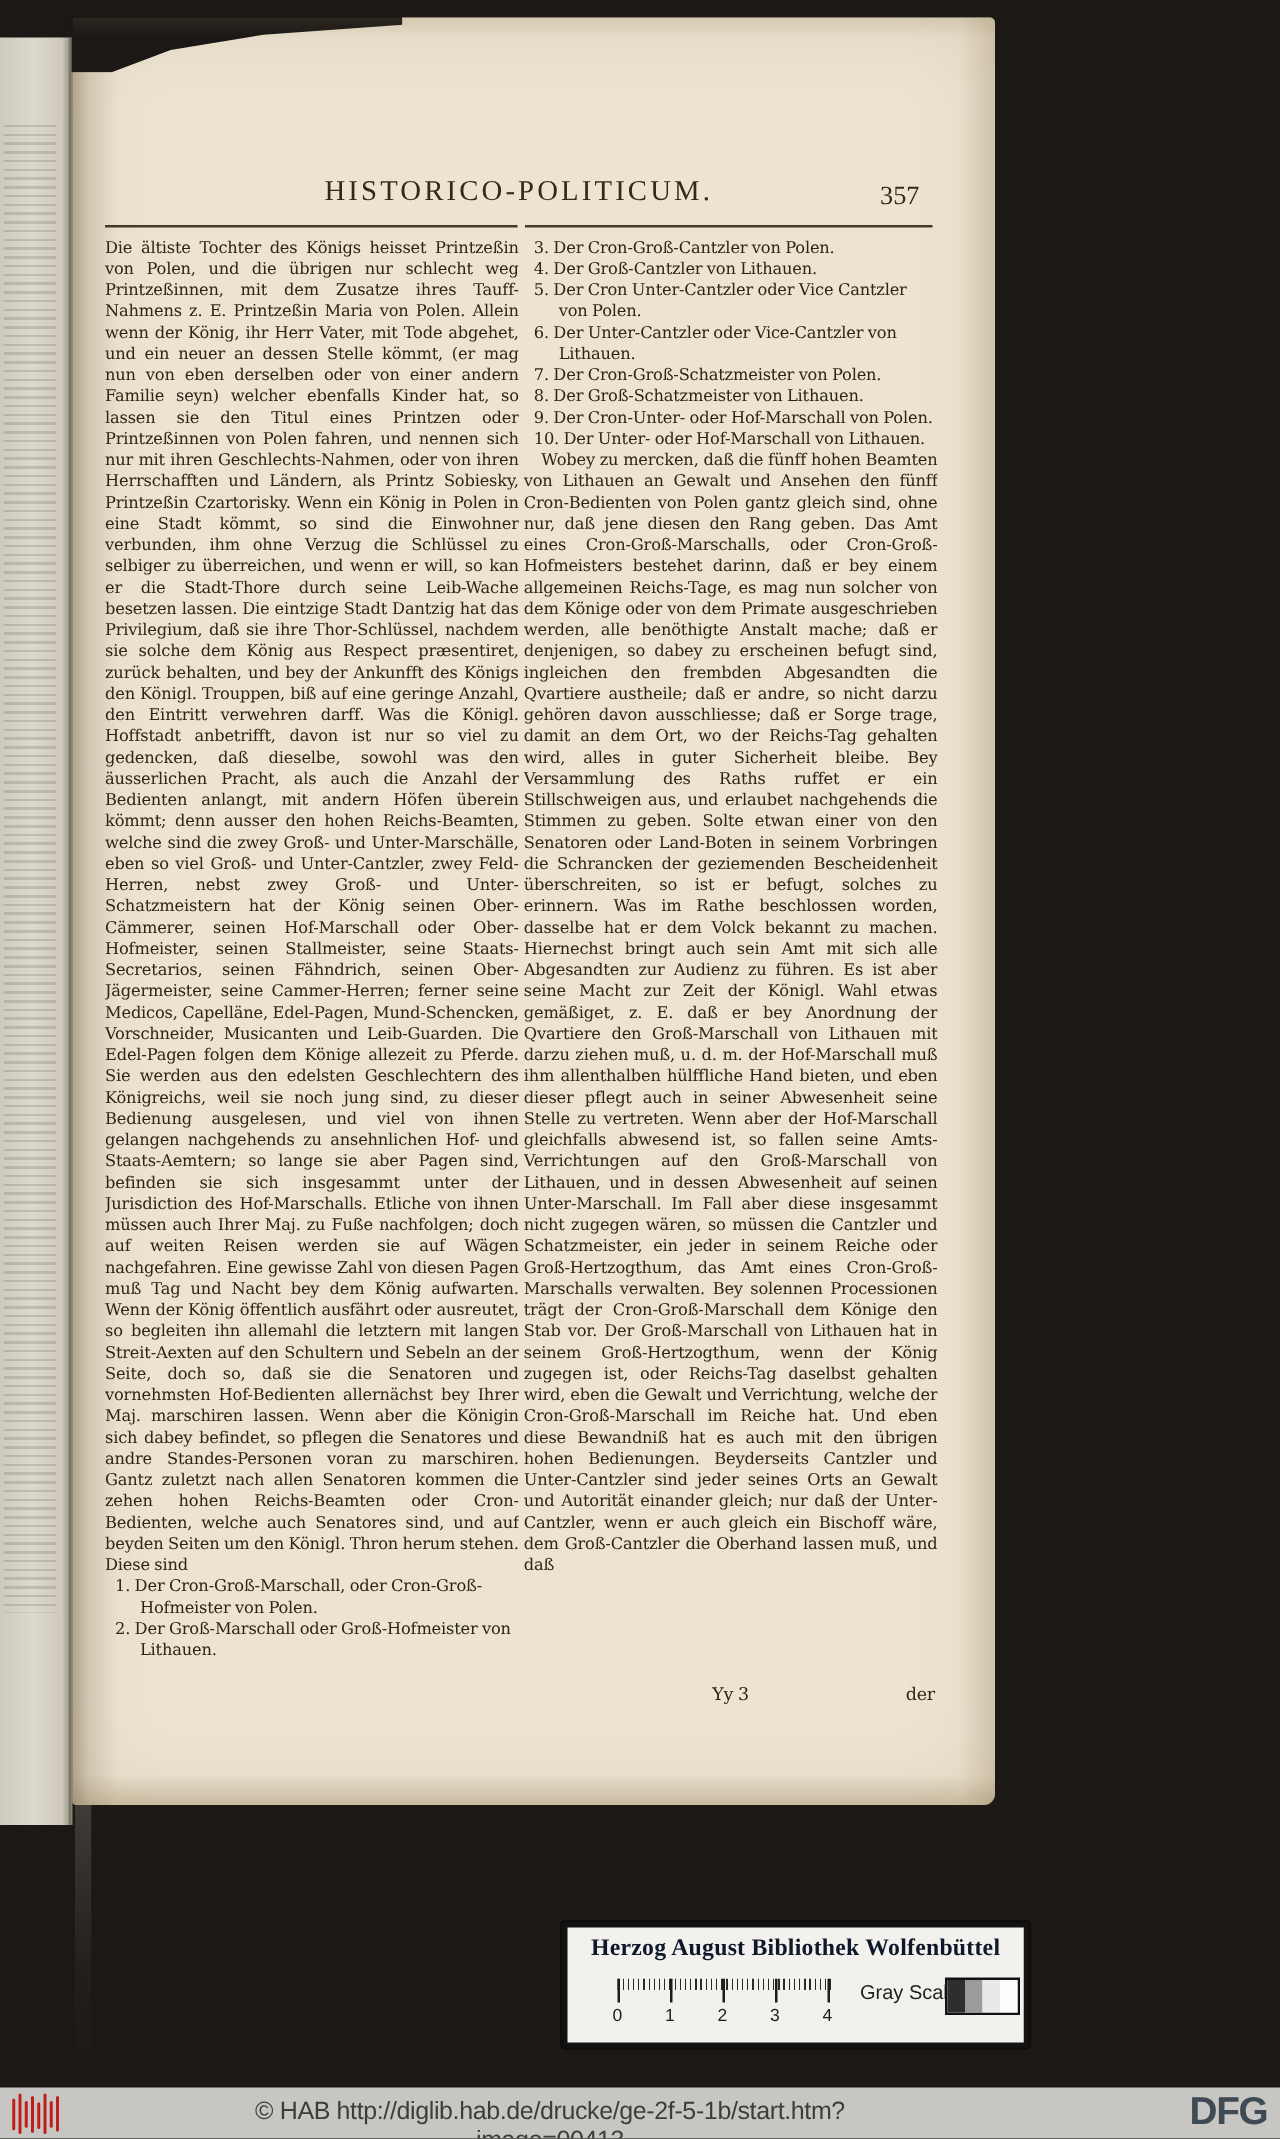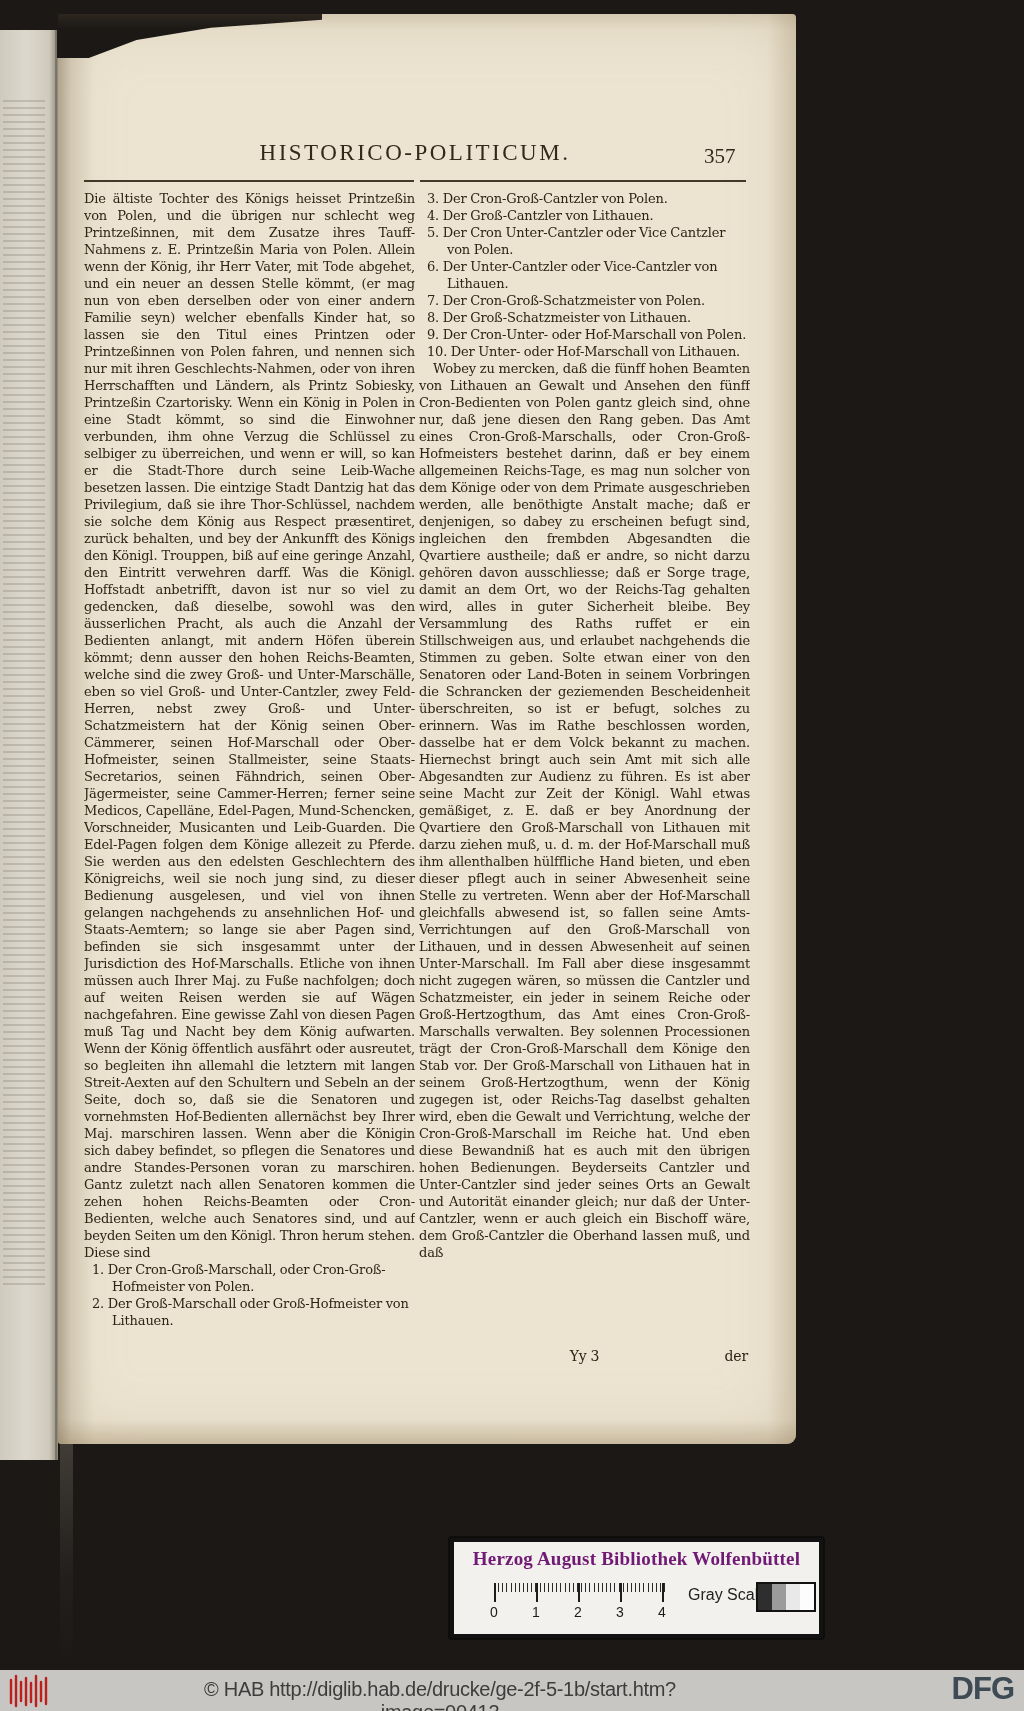--- a/index.html
+++ b/index.html
@@ -54,7 +54,7 @@
   .cal-card{position:absolute;left:450px;top:1538px;width:365px;height:92px;background:#f3f1ed;
         border:4px solid #121212;border-radius:2px;box-shadow:0 0 0 2px rgba(0,0,0,.45);}
   .cal-title{margin-top:6px;text-align:center;font-family:"Liberation Serif",serif;font-weight:bold;
-        font-size:19px;color:#701a75;letter-spacing:.2px;}
+        font-size:19px;color:#0f172a;letter-spacing:.2px;}
   .cal-row{position:absolute;left:10px;right:6px;top:36px;height:48px;}
   .ruler{position:absolute;left:30px;top:5px;width:176px;height:40px;}
   .ruler .minor{position:absolute;left:0;top:0;width:172px;height:9px;

